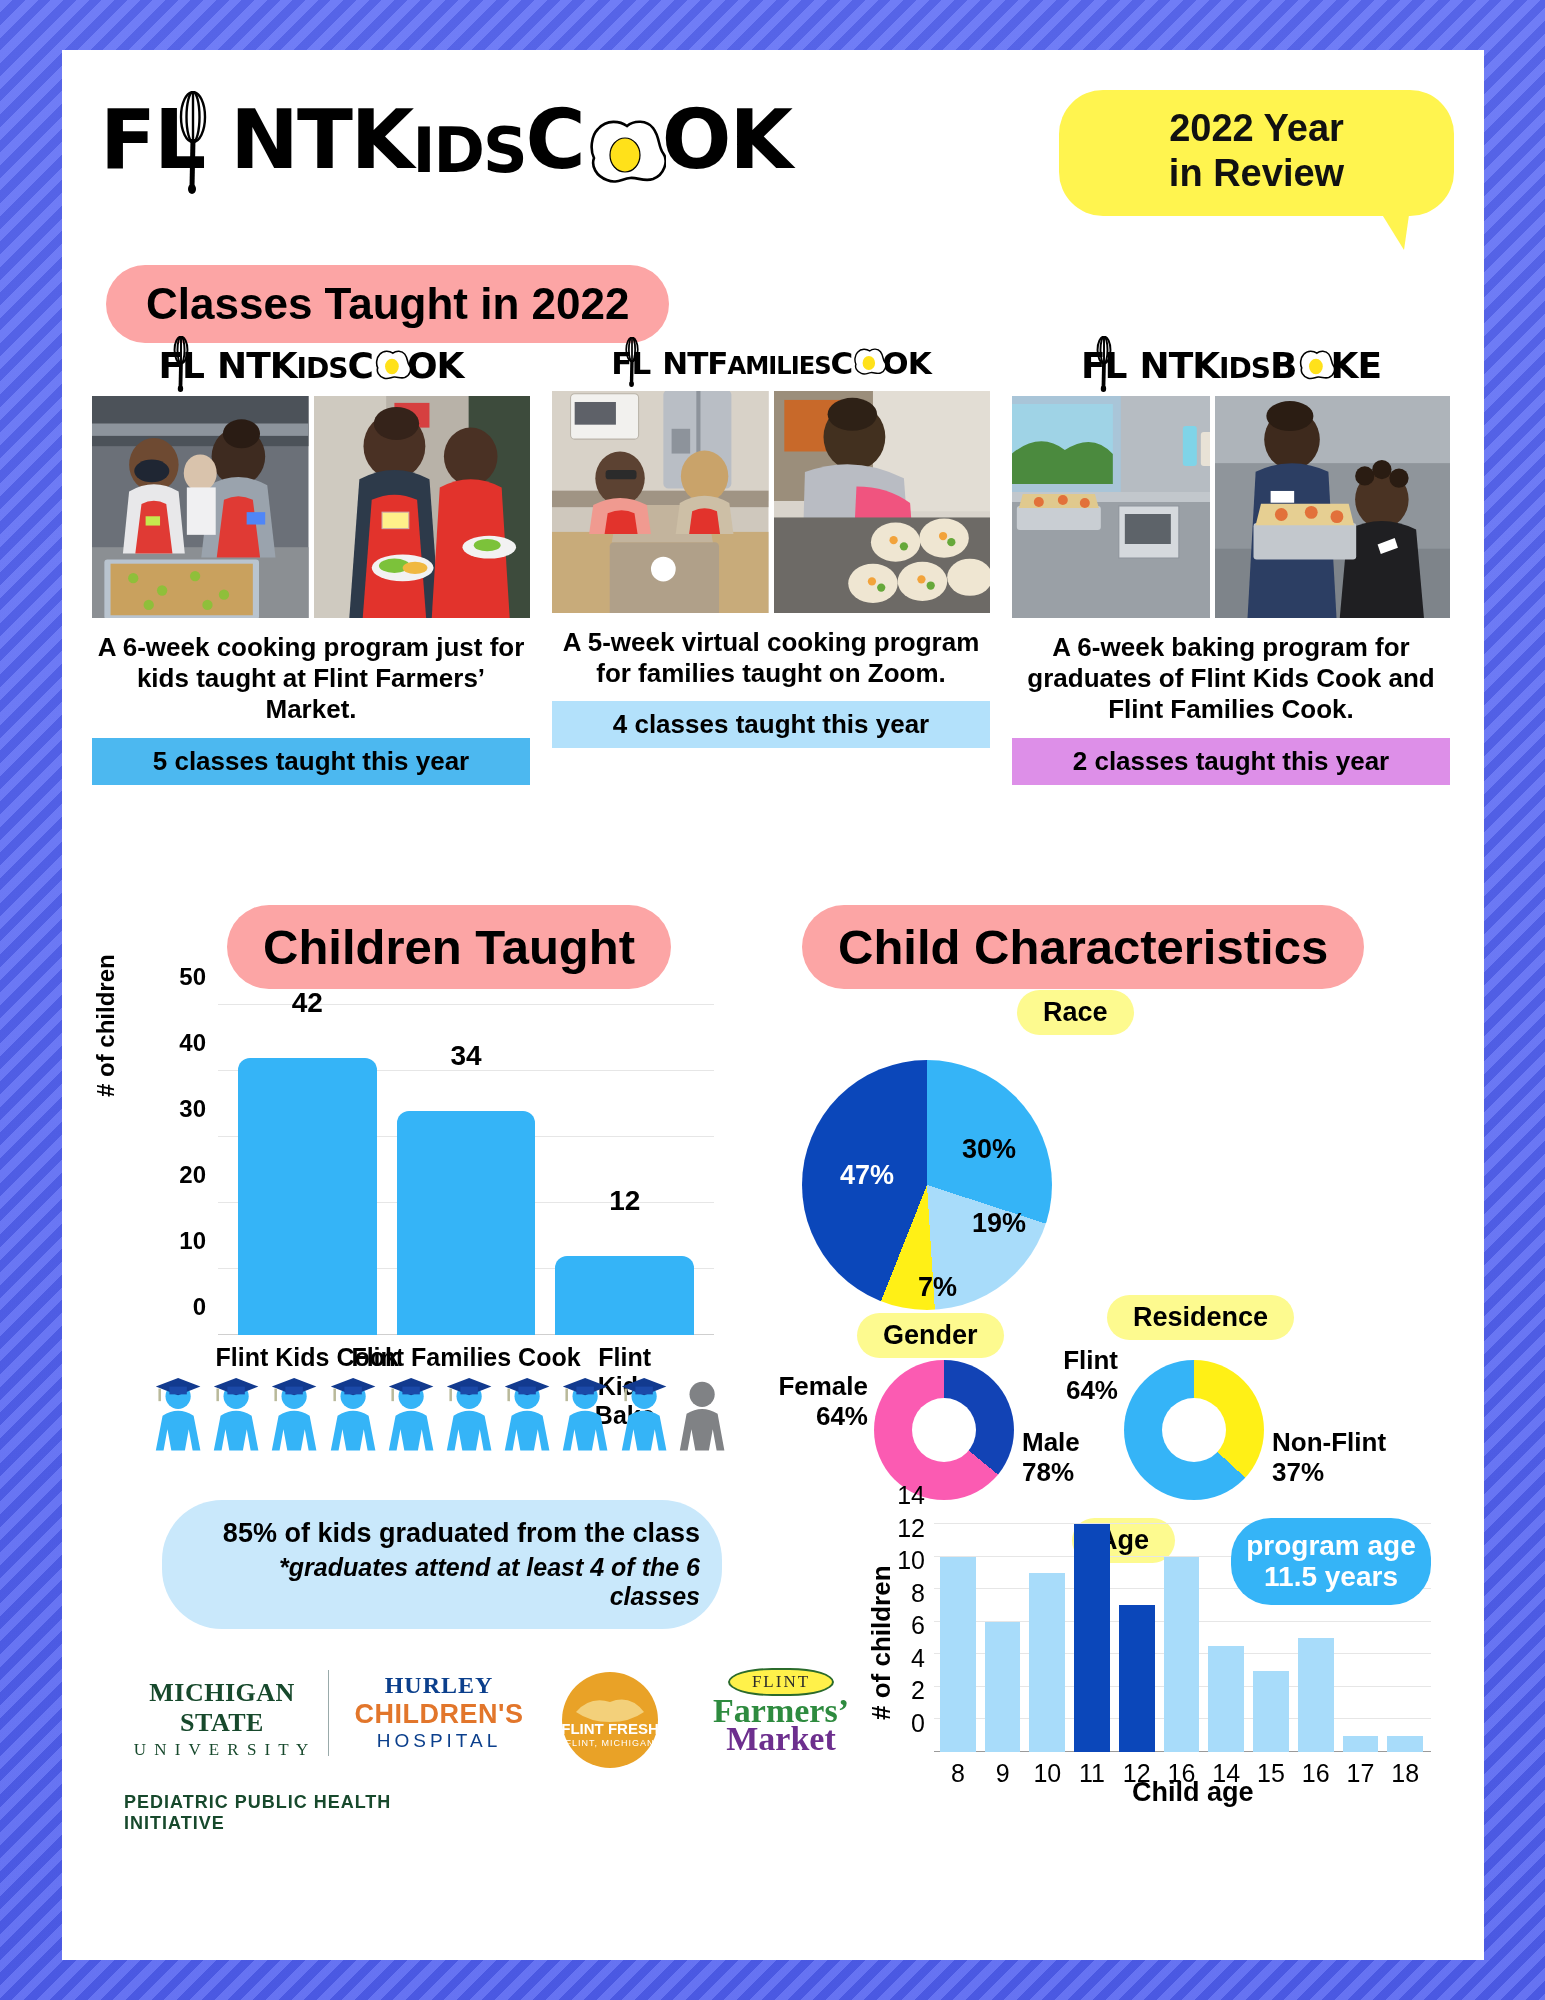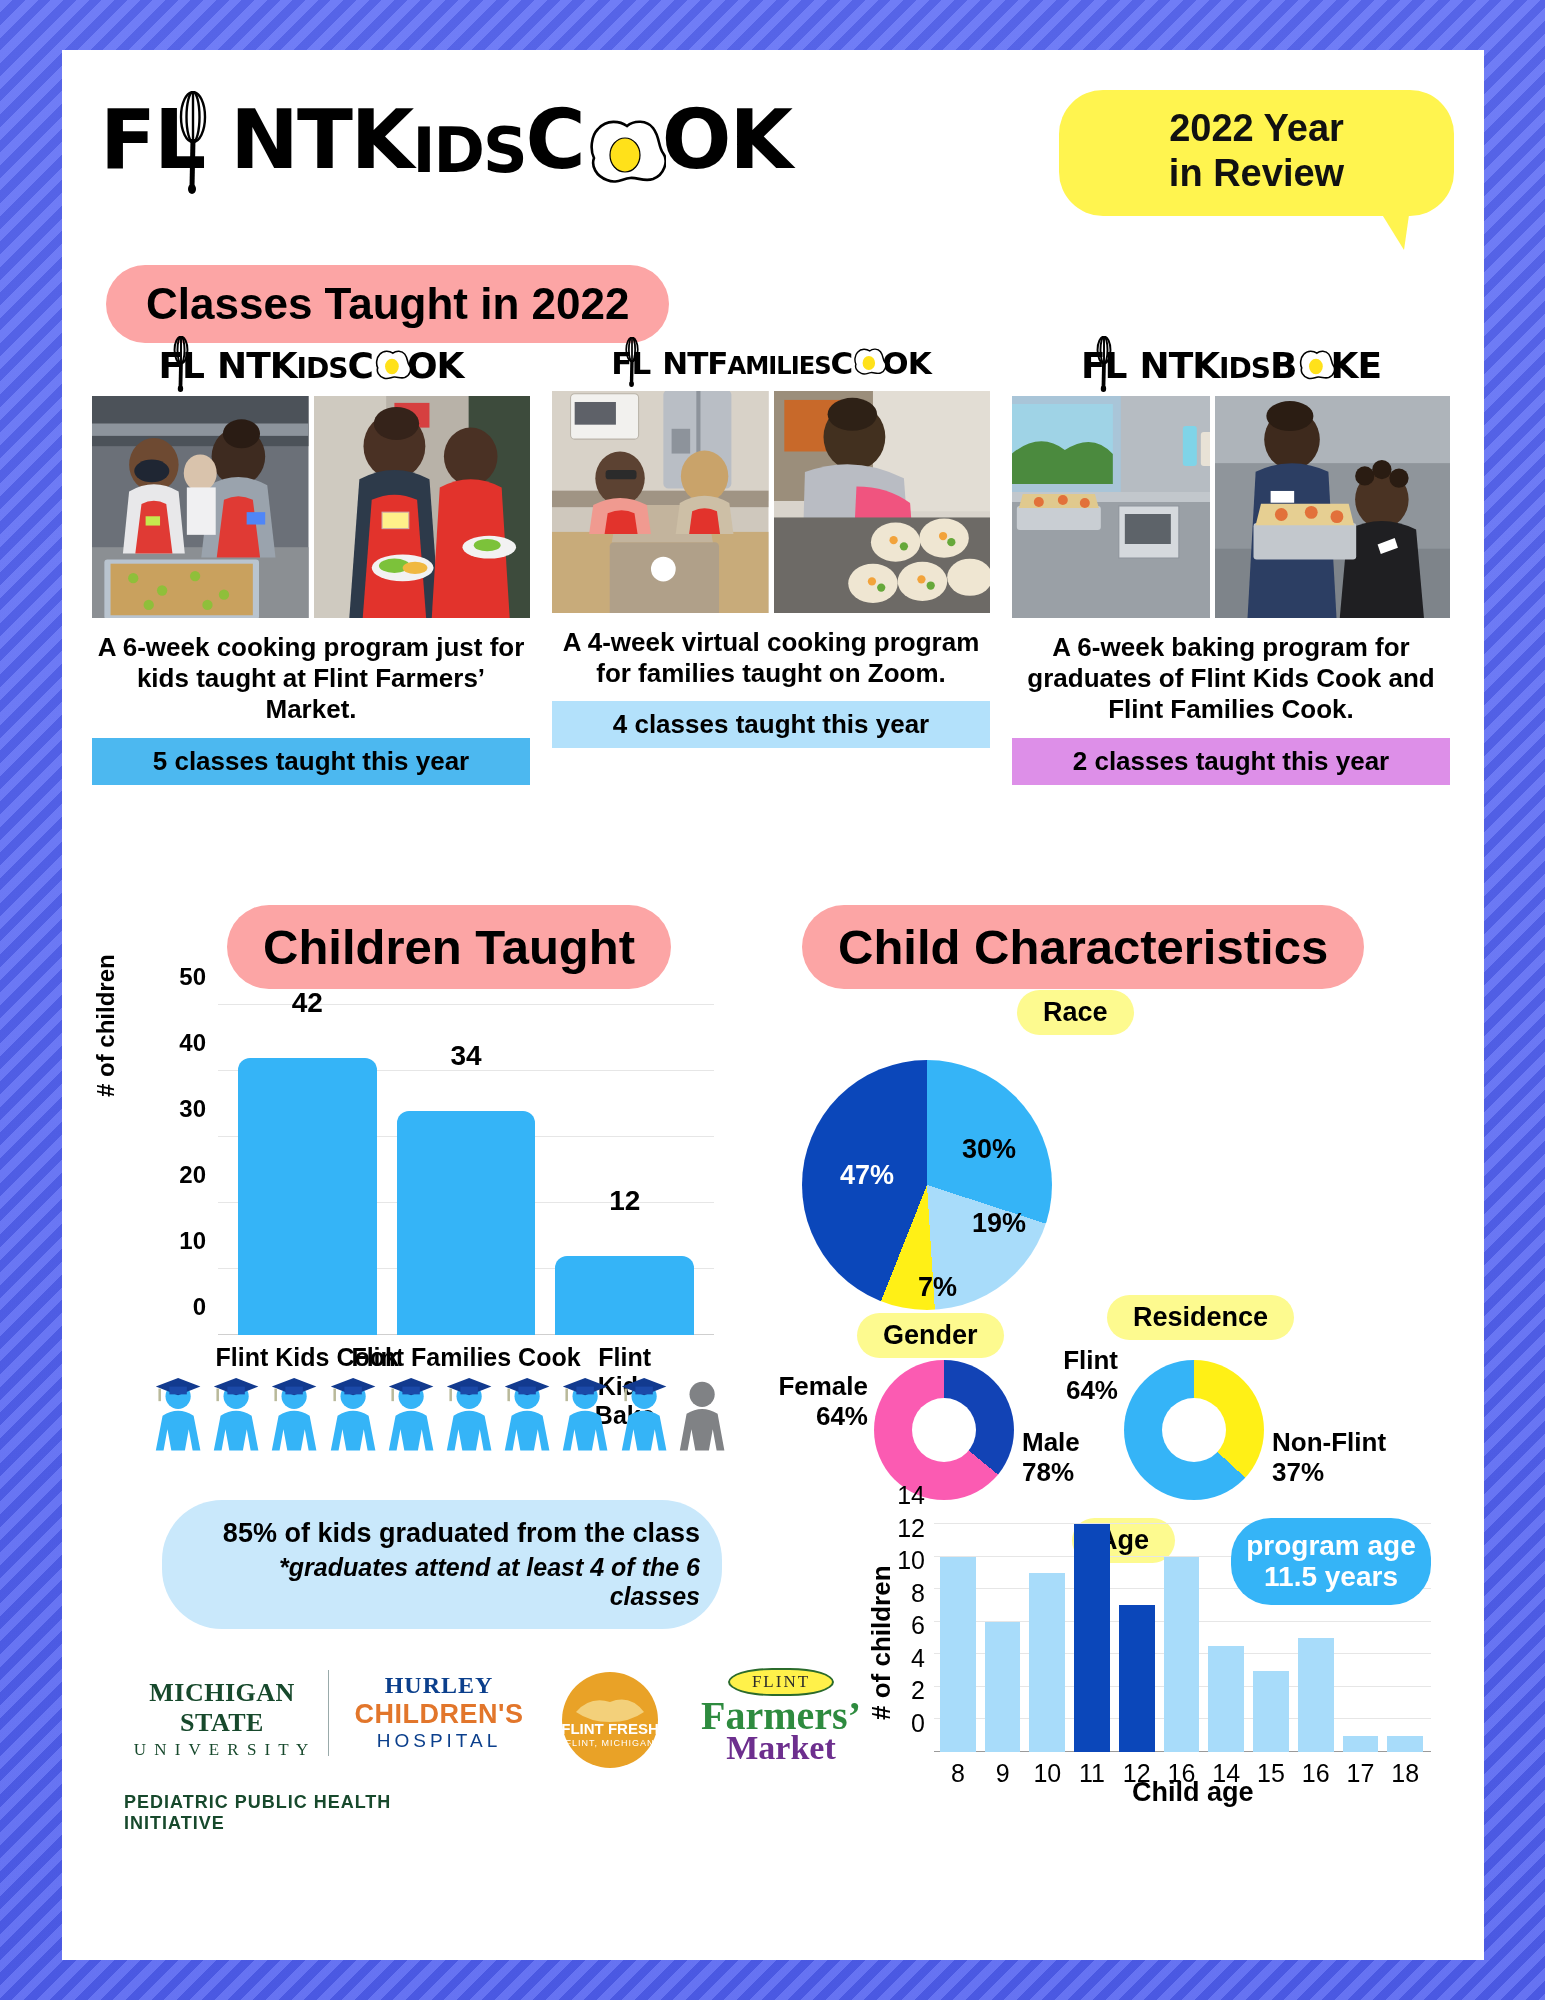--- a/index.html
+++ b/index.html
@@ -342,7 +342,7 @@
             </svg>
           </div>
         </div>
-        <div class="cap">A 4-week virtual cooking program for families taught on Zoom.</div>
+        <div class="cap">A 5-week virtual cooking program for families taught on Zoom.</div>
         <div class="badge" style="background:#b3e1fb;">4 classes taught this year</div>
       </div>
 

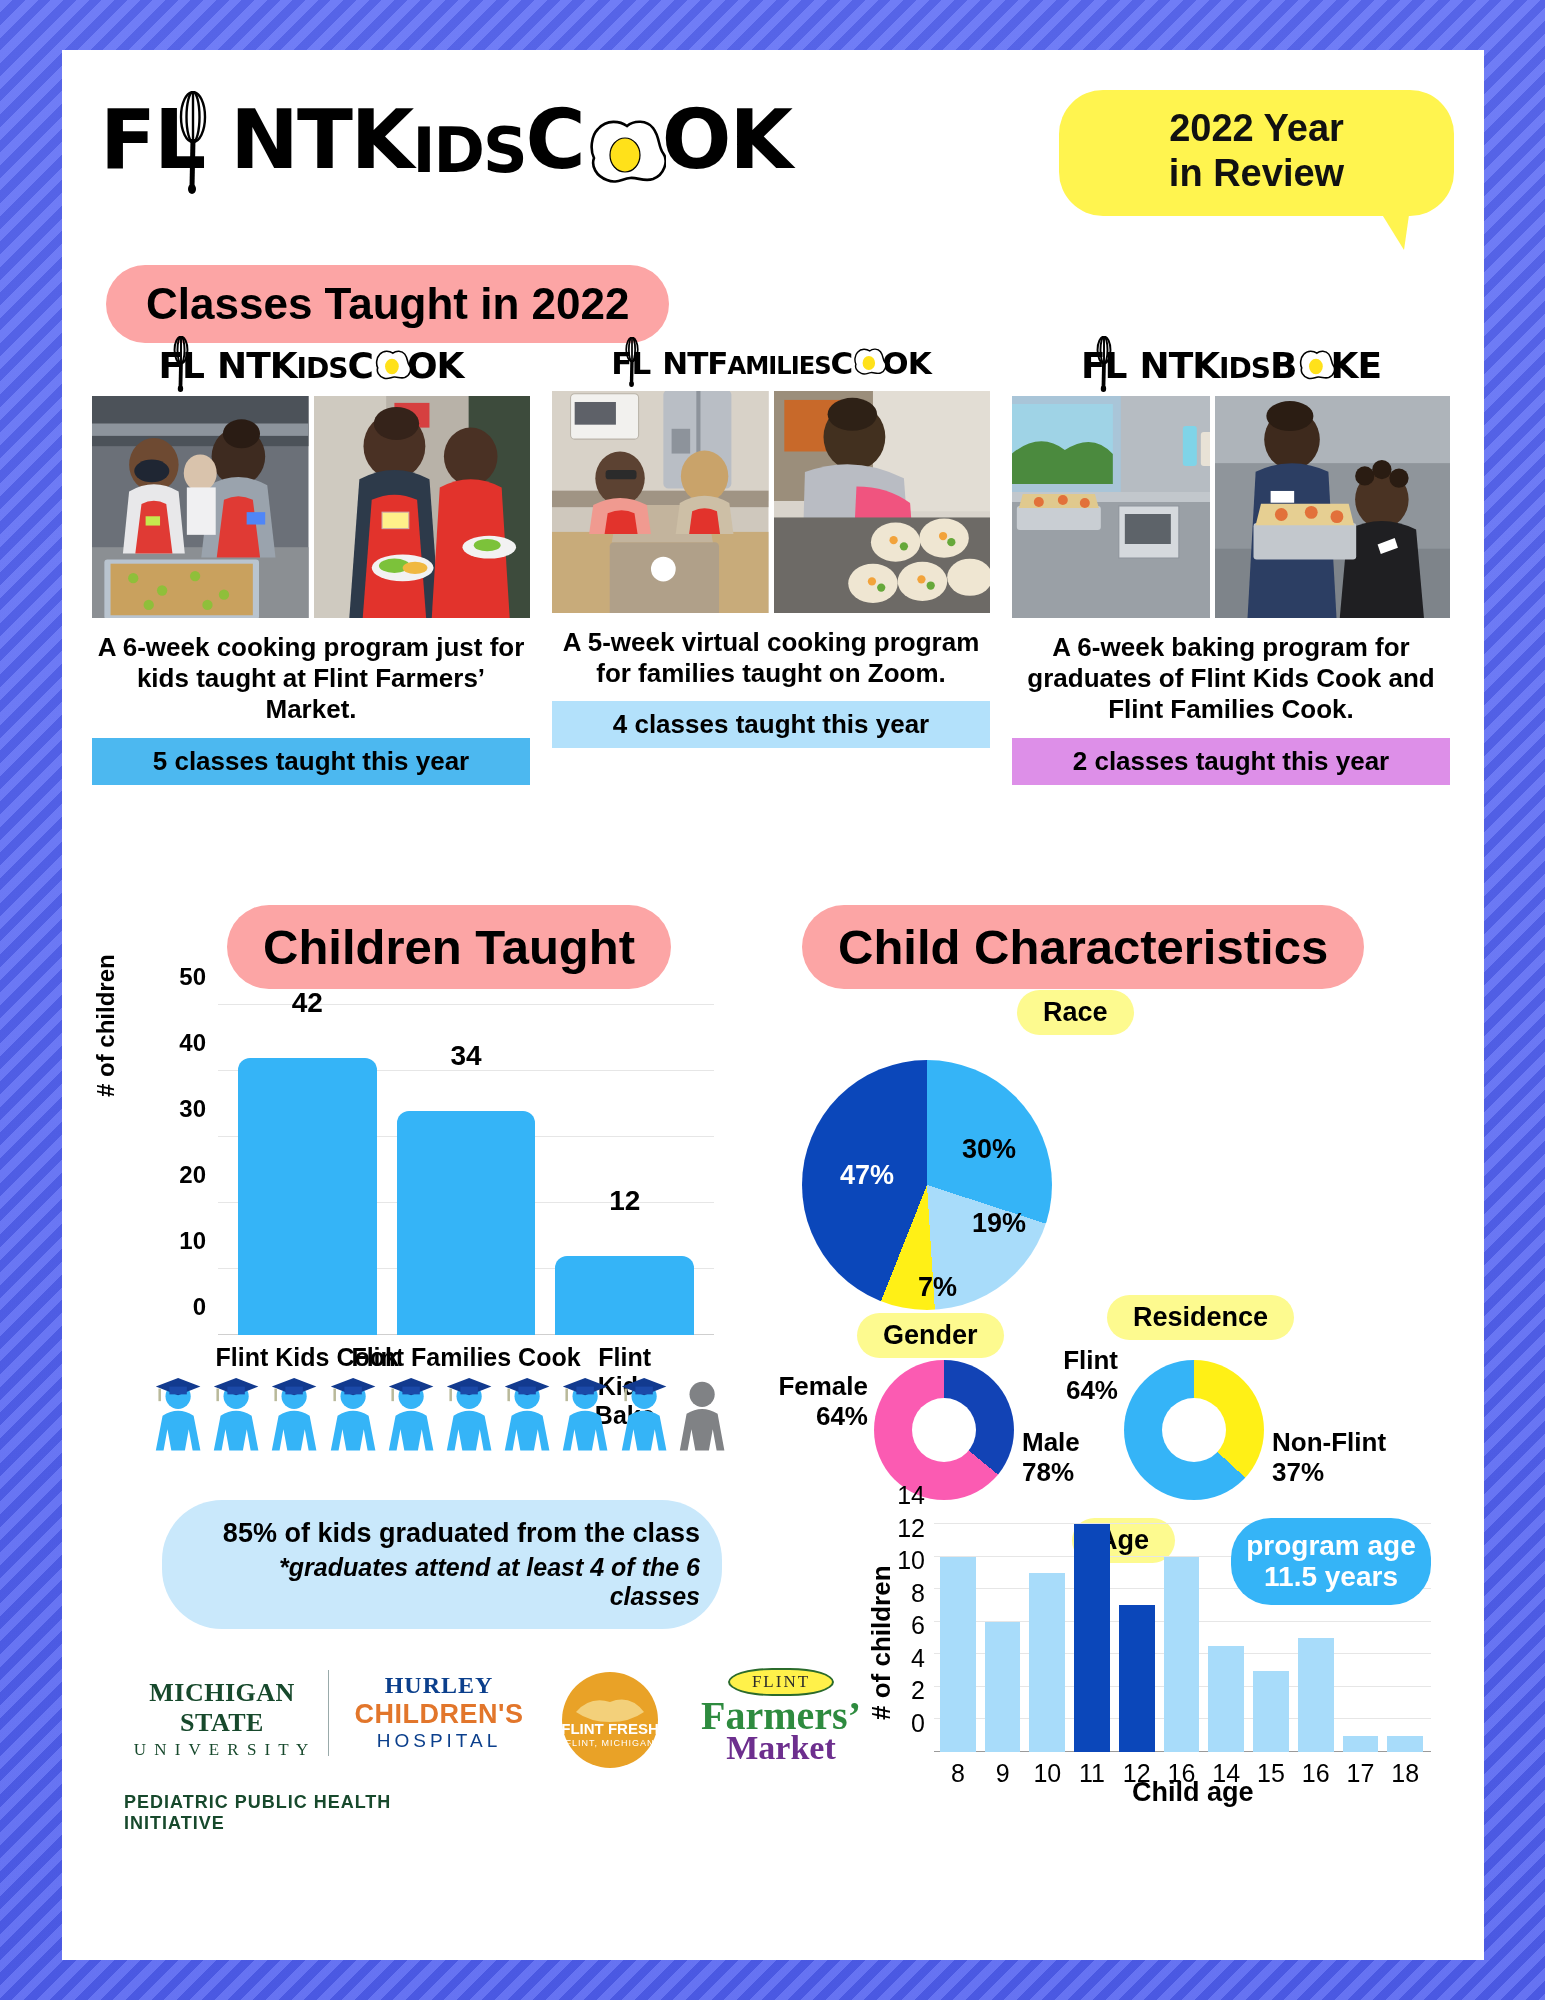--- a/index.html
+++ b/index.html
@@ -546,7 +546,7 @@
       </div>
       <div style="position:absolute;left:564px;top:-2px;width:190px;text-align:center;">
         <div style="background:#fff14a;border:2px solid #2b6b2b;border-radius:50%/60%;display:inline-block;padding:2px 22px;font-family:'Liberation Serif',serif;font-size:17px;letter-spacing:2px;color:#2b2b2b;">FLINT</div>
-        <div style="font-family:'Liberation Serif',serif;font-weight:700;font-size:40px;color:#2e8b3f;margin-top:-4px;">Farmers’</div>
+        <div style="font-family:'Liberation Serif',serif;font-weight:700;font-size:34px;color:#2e8b3f;margin-top:-4px;">Farmers’</div>
         <div style="font-family:'Liberation Serif',serif;font-weight:700;font-size:34px;color:#6d2f8e;margin-top:-10px;">Market</div>
       </div>
     </div>

